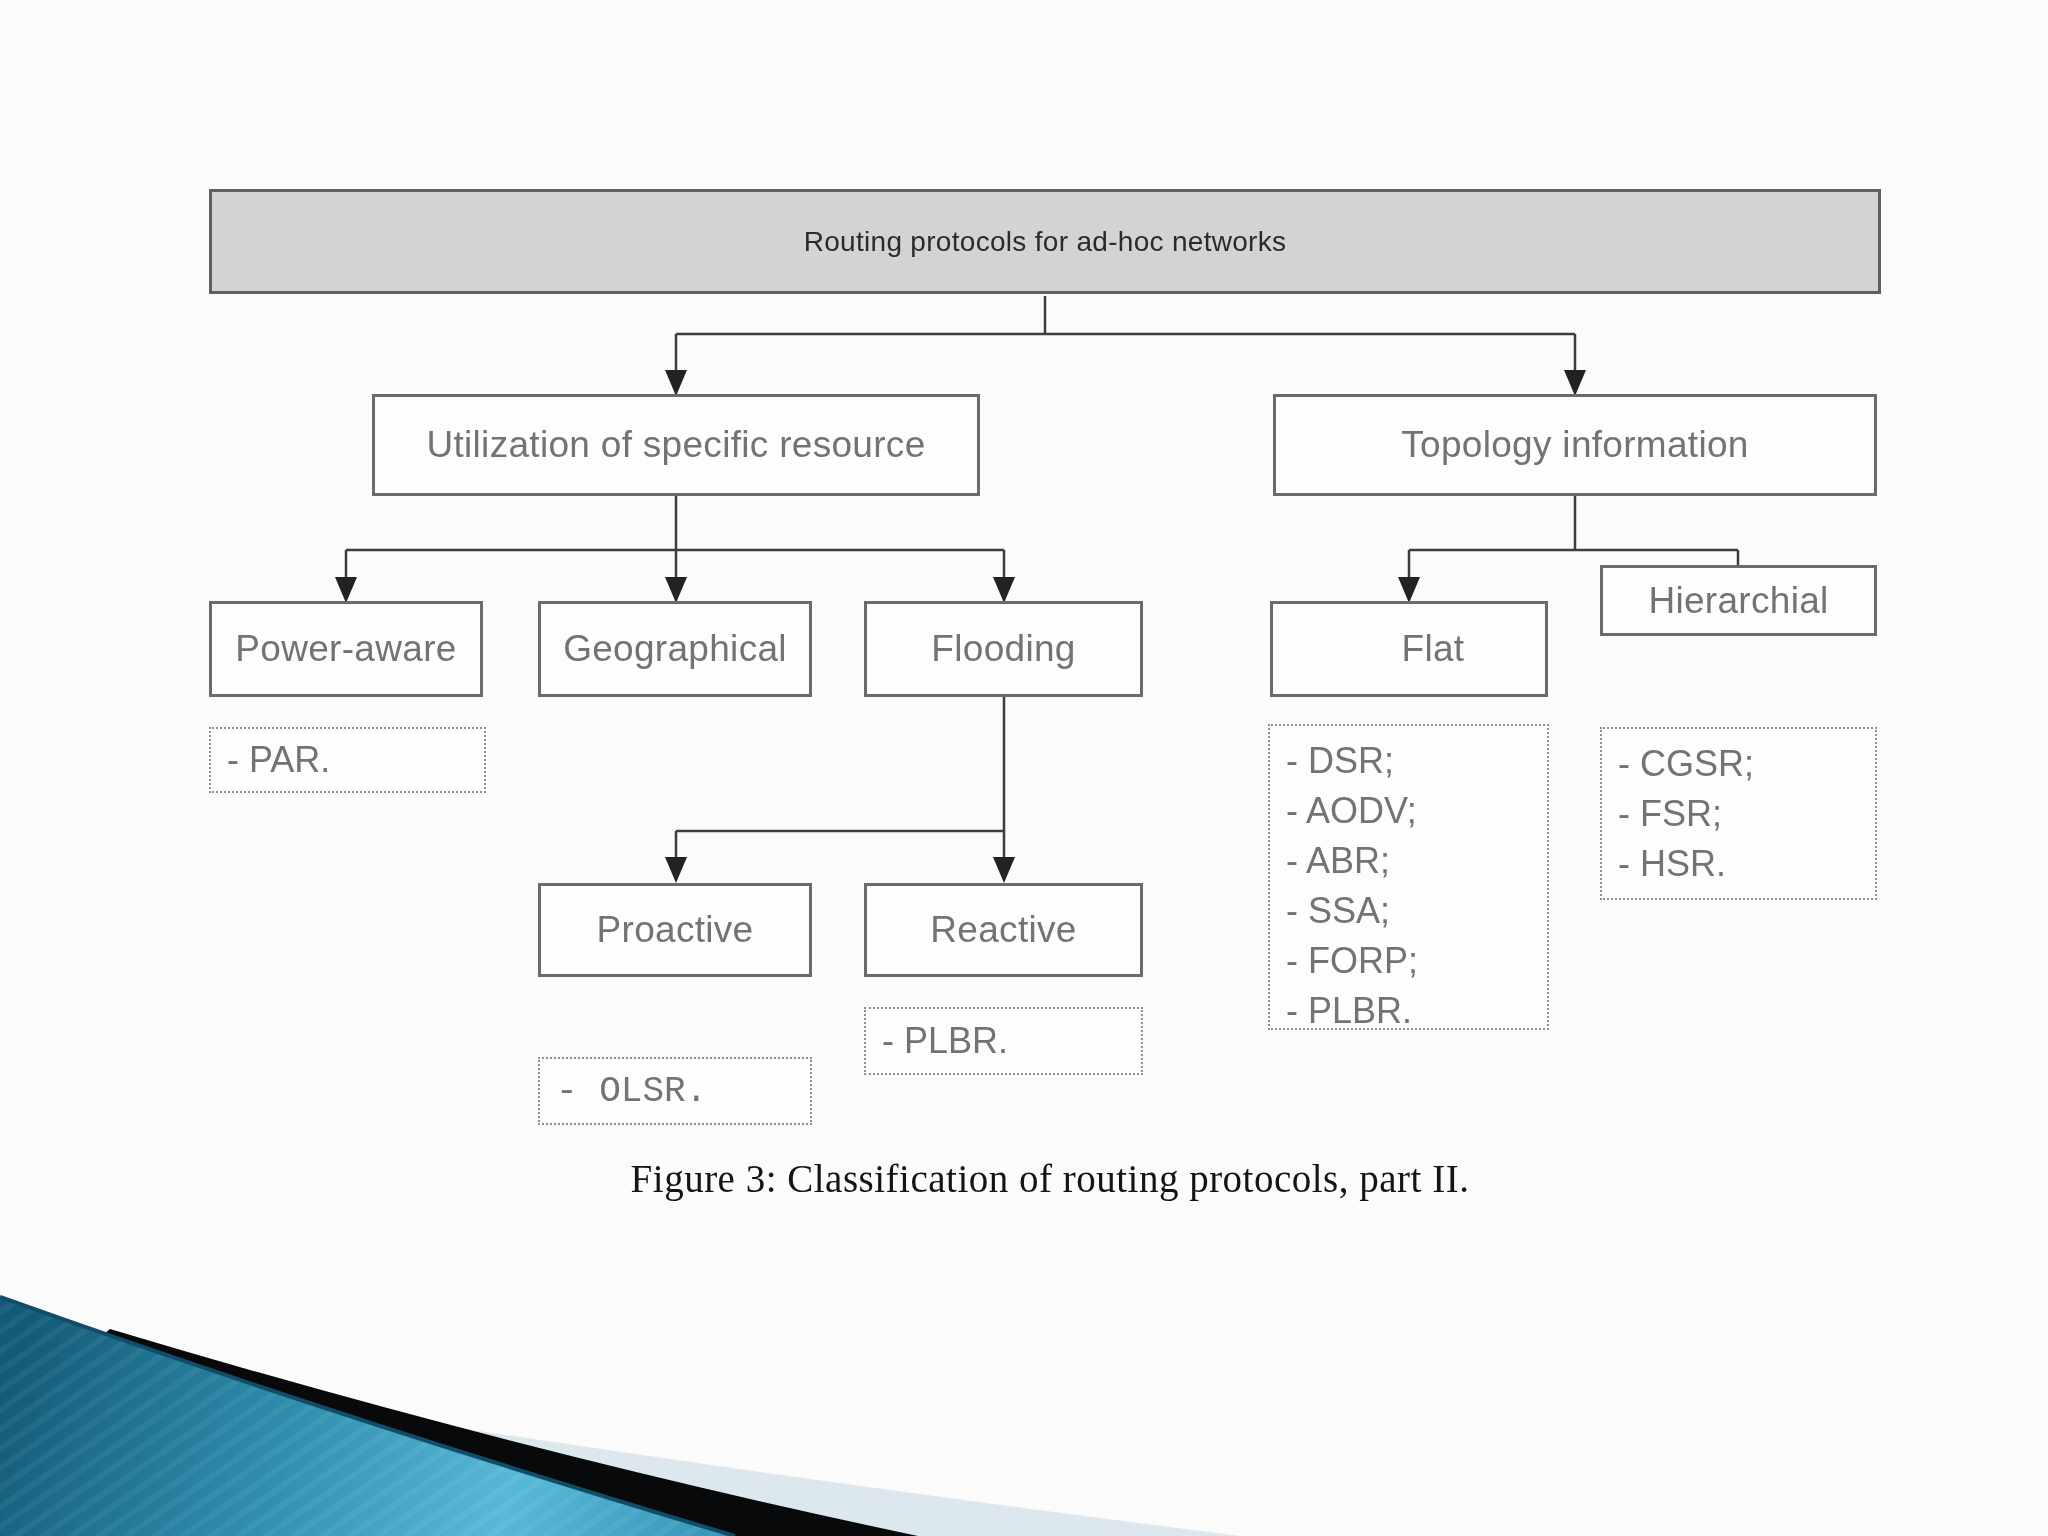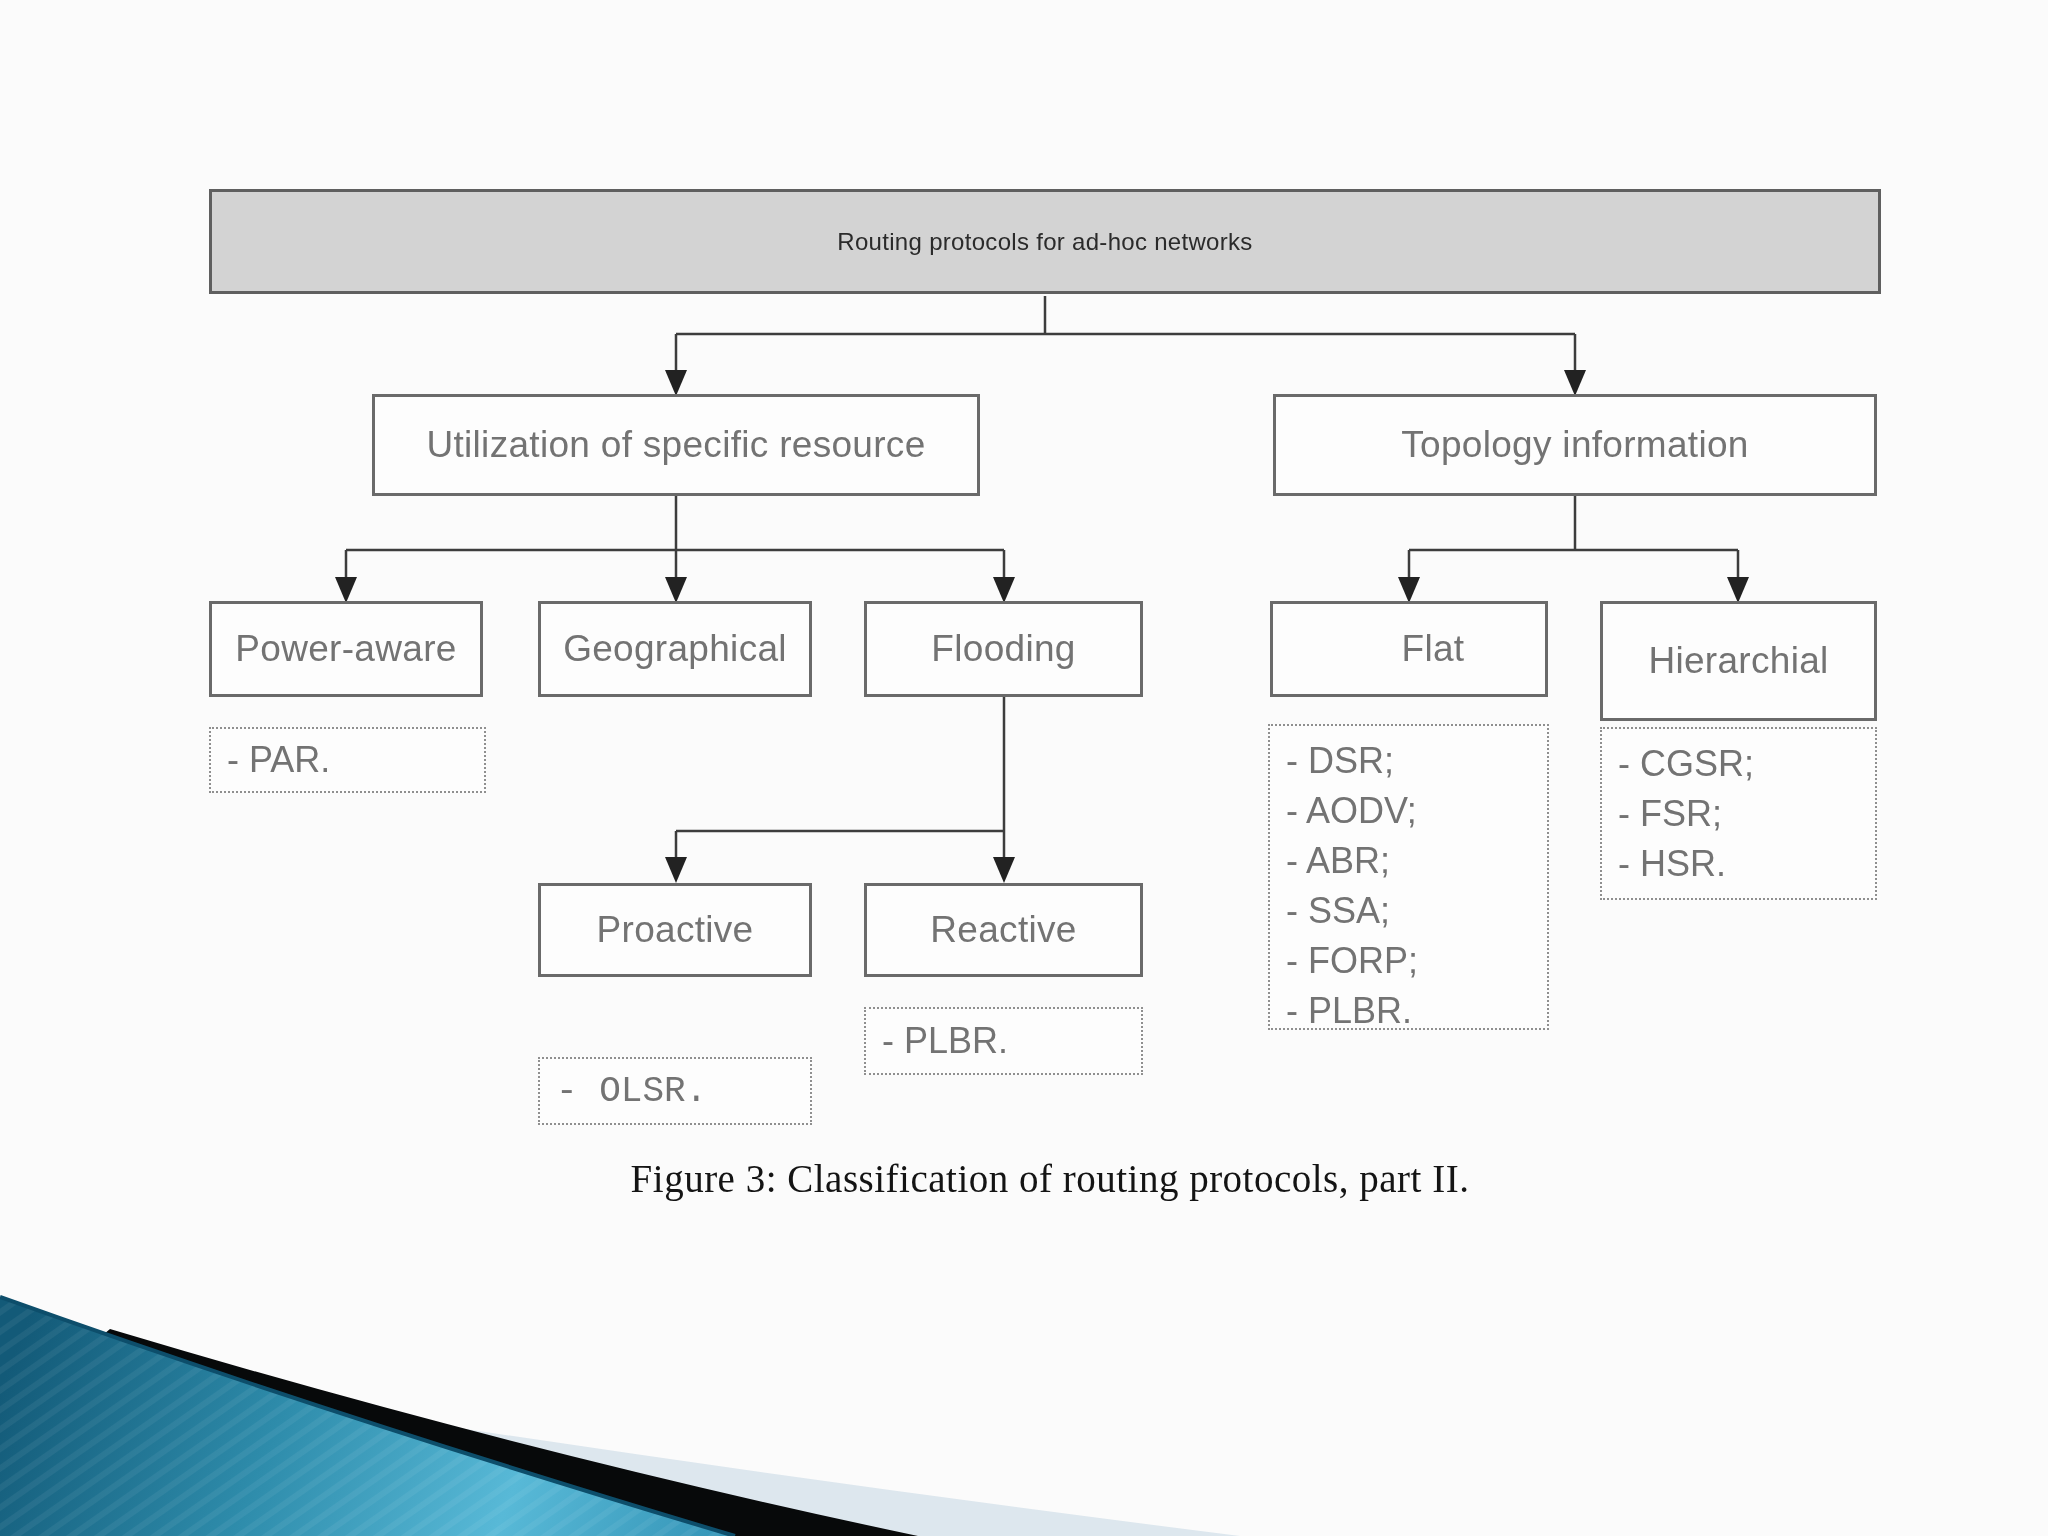--- a/index.html
+++ b/index.html
@@ -27,7 +27,7 @@
   .node.root {
     background: #d3d3d3;
     border: 3px solid #5f5f5f;
-    font-size: 24px;
+    font-size: 28px;
     color: #2b2b2b;
   }
   .dotted {

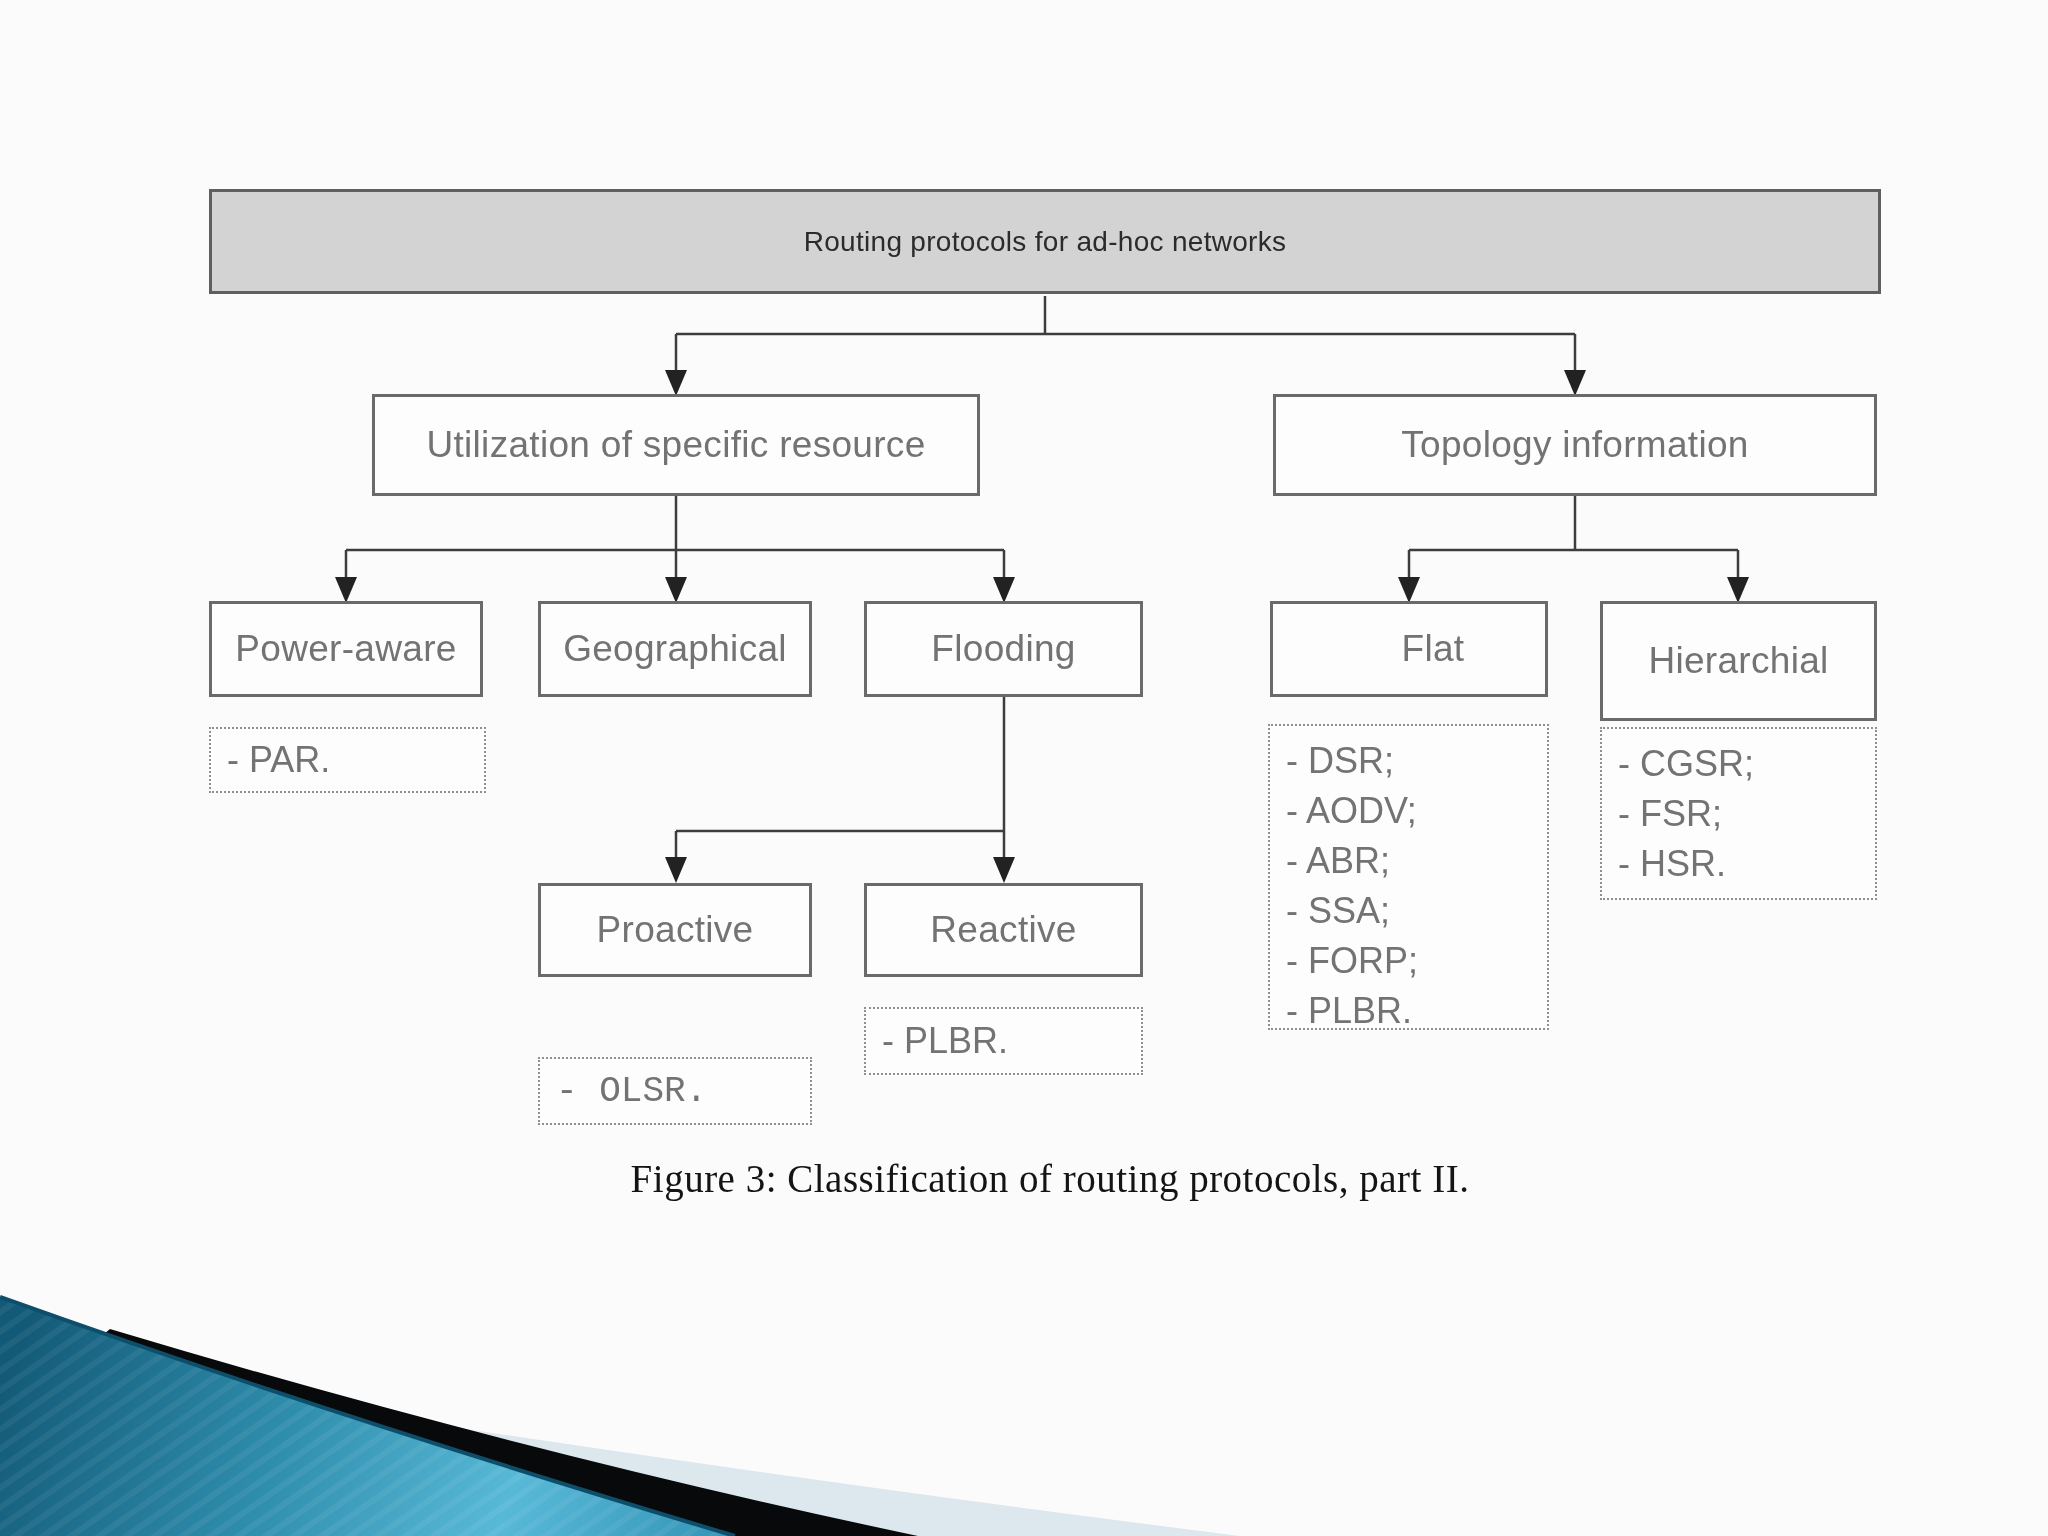--- a/index.html
+++ b/index.html
@@ -109,7 +109,7 @@
   <div class="node" style="left:538px; top:601px; width:274px; height:96px;">Geographical</div>
   <div class="node" style="left:864px; top:601px; width:279px; height:96px;">Flooding</div>
   <div class="node" style="left:1270px; top:601px; width:278px; height:96px;padding-left:48px;">Flat</div>
-  <div class="node" style="left:1600px; top:601px; width:277px; height:120px;">Hierarchial</div>
+  <div class="node" style="left:1600px; top:565px; width:277px; height:71px;">Hierarchial</div>
 
   <div class="dotted single" style="left:209px; top:727px; width:277px; height:66px;">
     <div>- PAR.</div>

